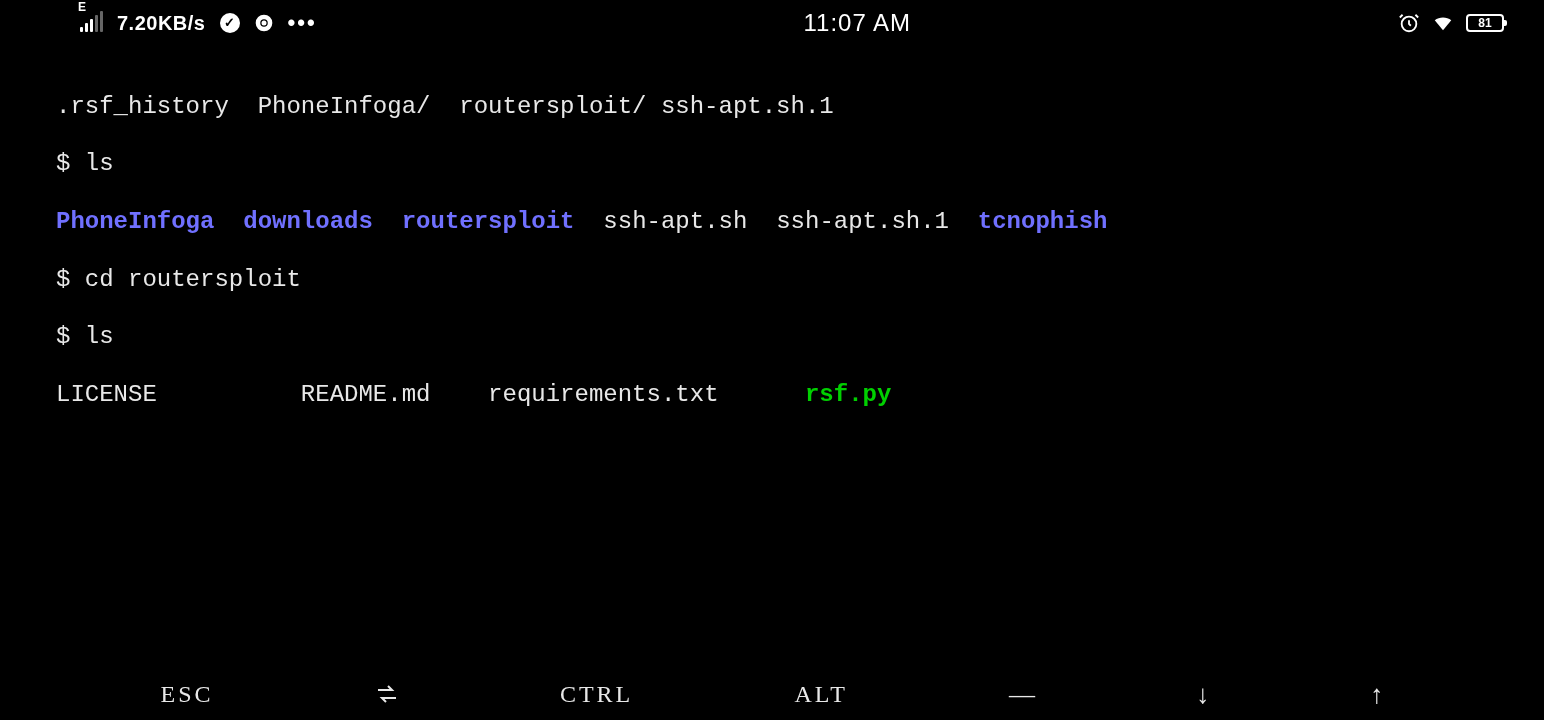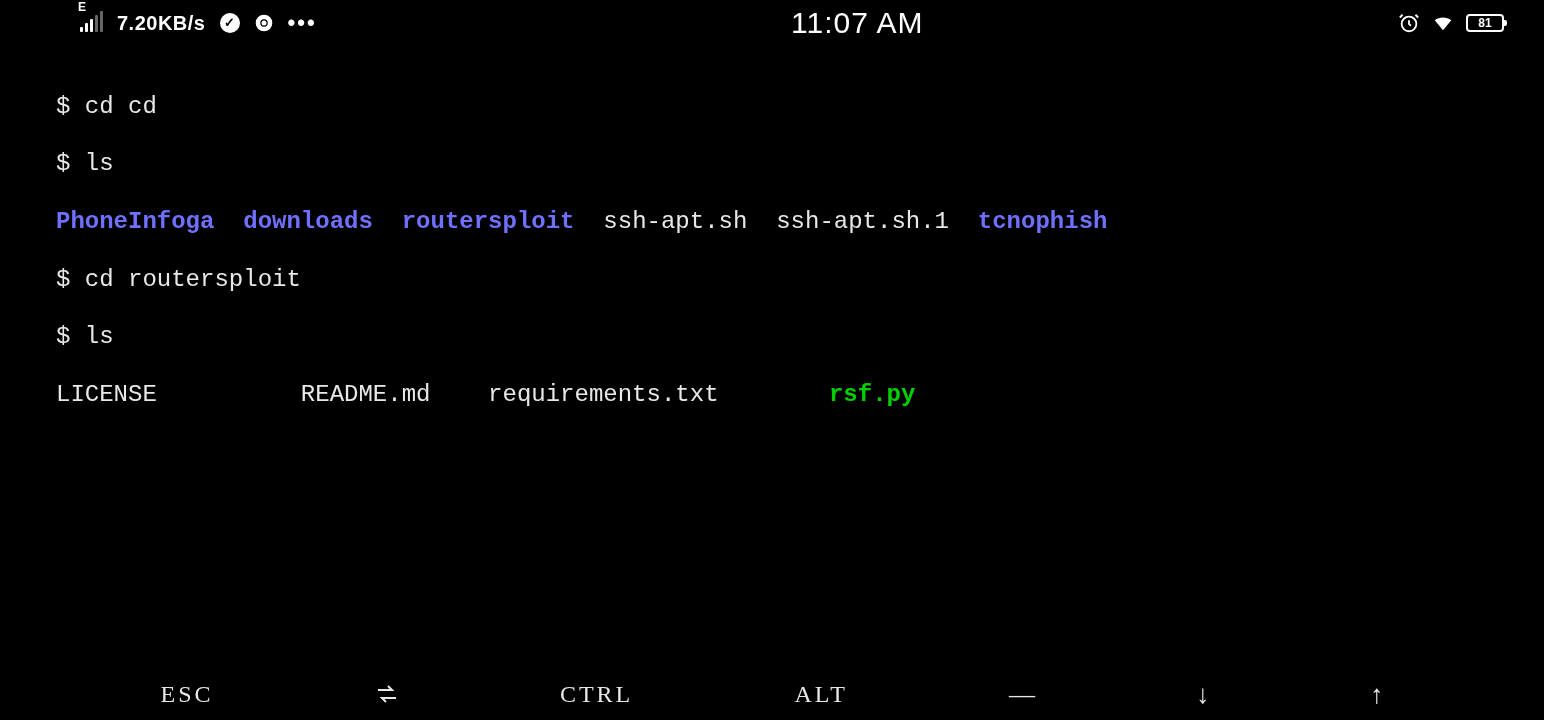--- a/index.html
+++ b/index.html
@@ -37,7 +37,7 @@
   }
   .chrome-icon svg { width:20px; height:20px; display:block; }
   .dots { font-size:22px; letter-spacing:2px; font-weight:900; }
-  .clock { font-size:30px; font-weight:500; letter-spacing:1px; }
+  .clock { font-size:24px; font-weight:500; letter-spacing:1px; }
   .alarm-icon svg, .wifi-icon svg { width:22px; height:22px; display:block; }
   .battery {
     display:flex; align-items:center;

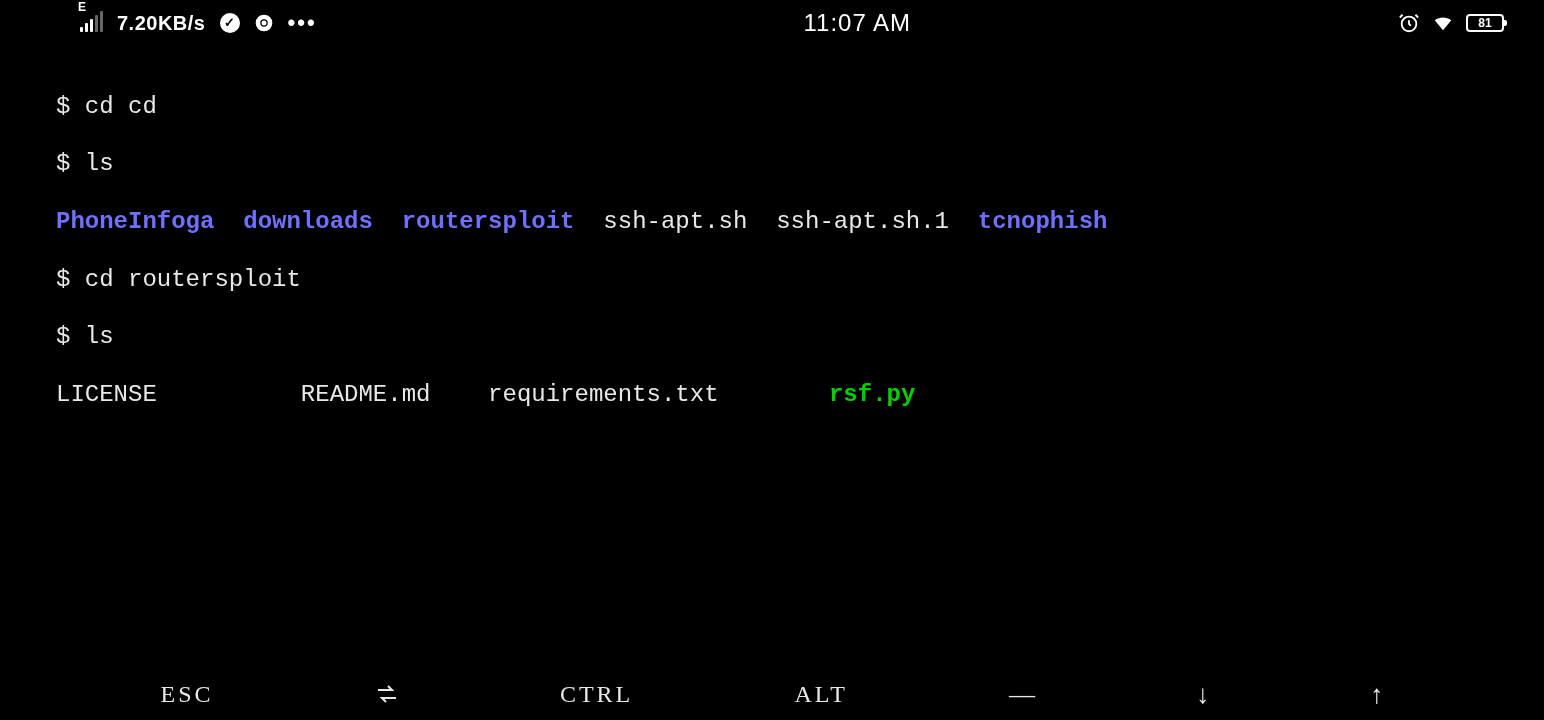--- a/index.html
+++ b/index.html
@@ -124,6 +124,7 @@
 </div>
 
 <div class="terminal">
+<span class="line">.rsf_history  PhoneInfoga/  routersploit/ ssh-apt.sh.1</span>
 <span class="line">$ cd cd</span>
 <span class="line">$ ls</span>
 <span class="line"><span class="dir">PhoneInfoga</span>  <span class="dir">downloads</span>  <span class="dir">routersploit</span>  <span>ssh-apt.sh</span>  <span>ssh-apt.sh.1</span>  <span class="dir">tcnophish</span></span>

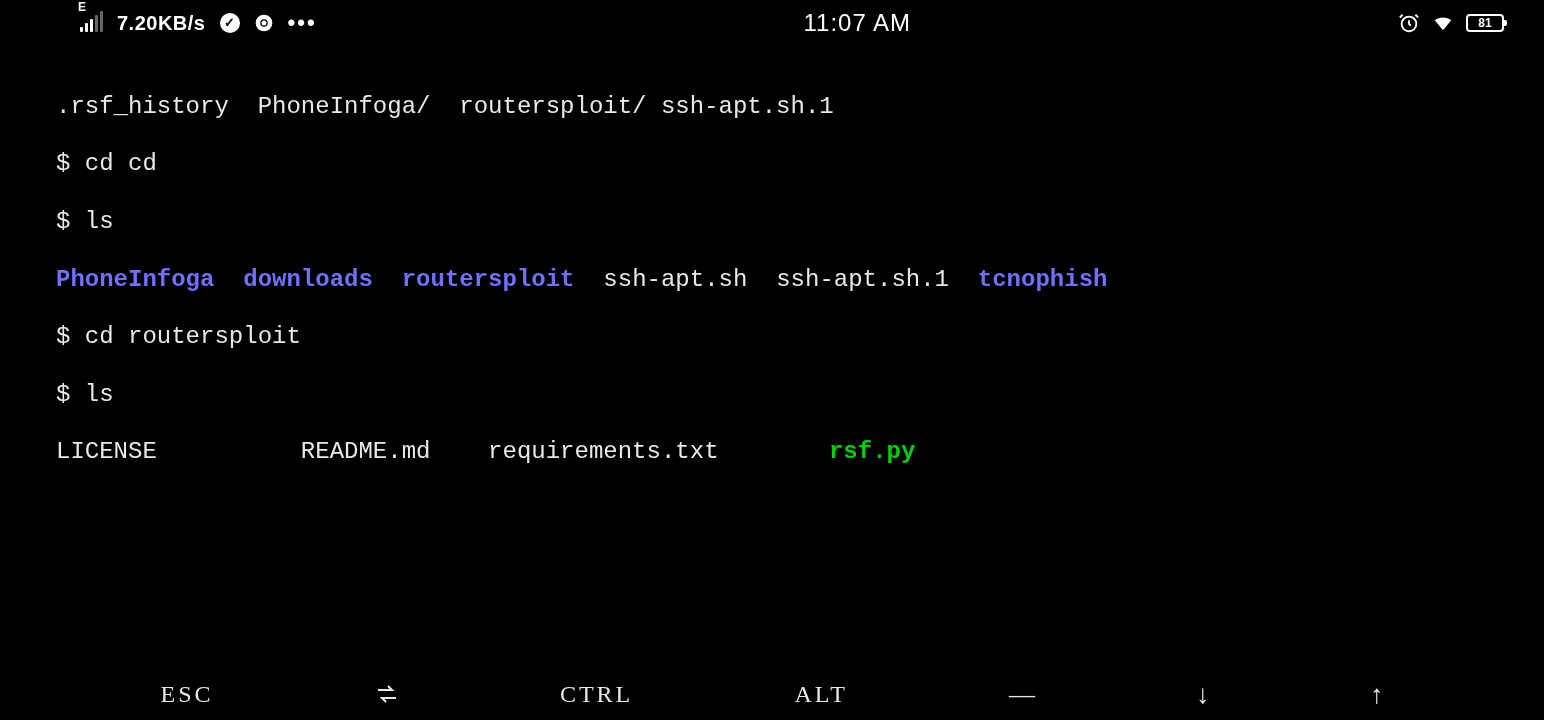--- a/index.html
+++ b/index.html
@@ -125,7 +125,6 @@
 
 <div class="terminal">
 <span class="line">.rsf_history  PhoneInfoga/  routersploit/ ssh-apt.sh.1</span>
-<span class="line">$ cd cd</span>
 <span class="line">$ ls</span>
 <span class="line"><span class="dir">PhoneInfoga</span>  <span class="dir">downloads</span>  <span class="dir">routersploit</span>  <span>ssh-apt.sh</span>  <span>ssh-apt.sh.1</span>  <span class="dir">tcnophish</span></span>
 <span class="line">$ cd routersploit</span>

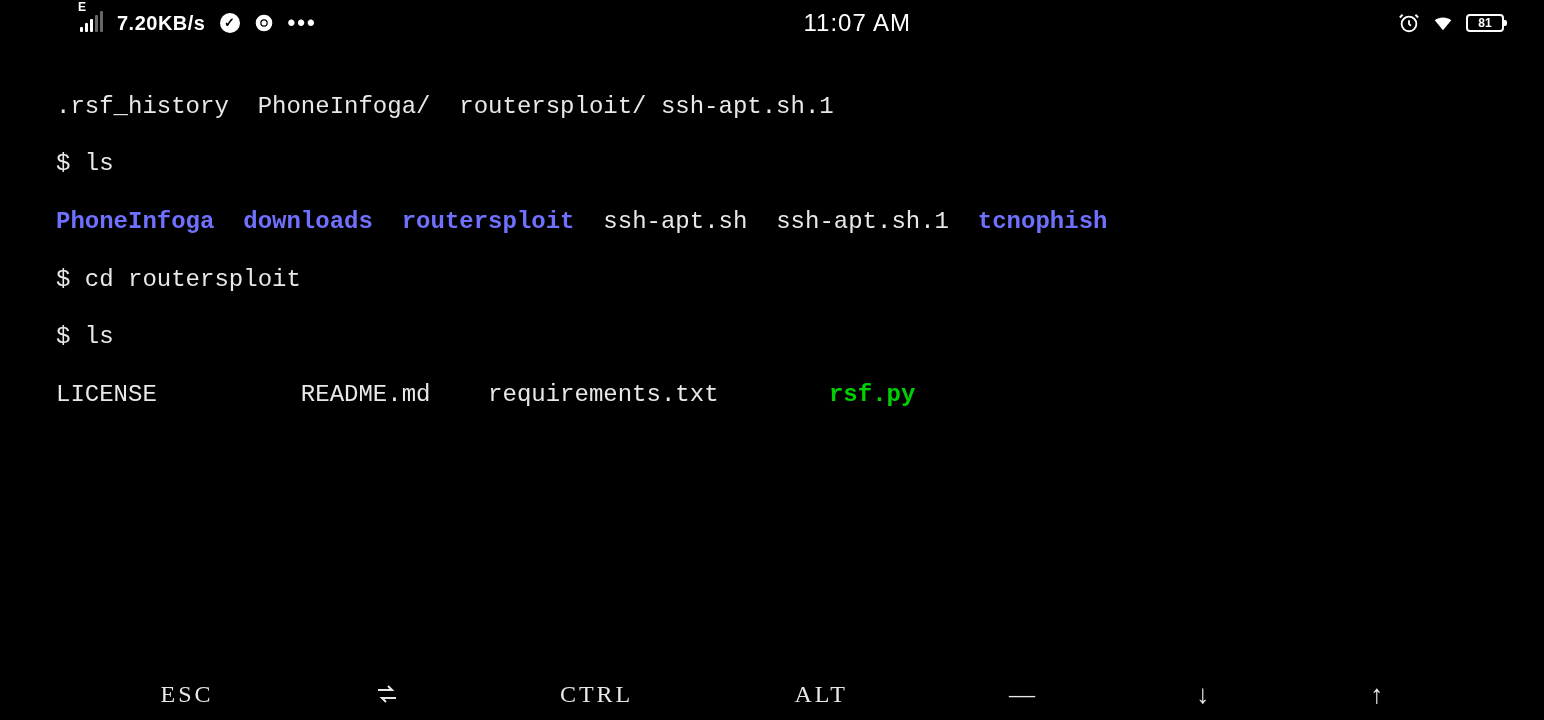--- a/index.html
+++ b/index.html
@@ -59,7 +59,7 @@
   }
   .line { display:block; }
   .dir { color:#7070ff; font-weight:700;margin-top:33px; }
-  .exe { color:#00d000; font-weight:700;margin-left:24px; }
+  .exe { color:#00d000; font-weight:700; }
 
   .bottom-keys {
     position:absolute;

